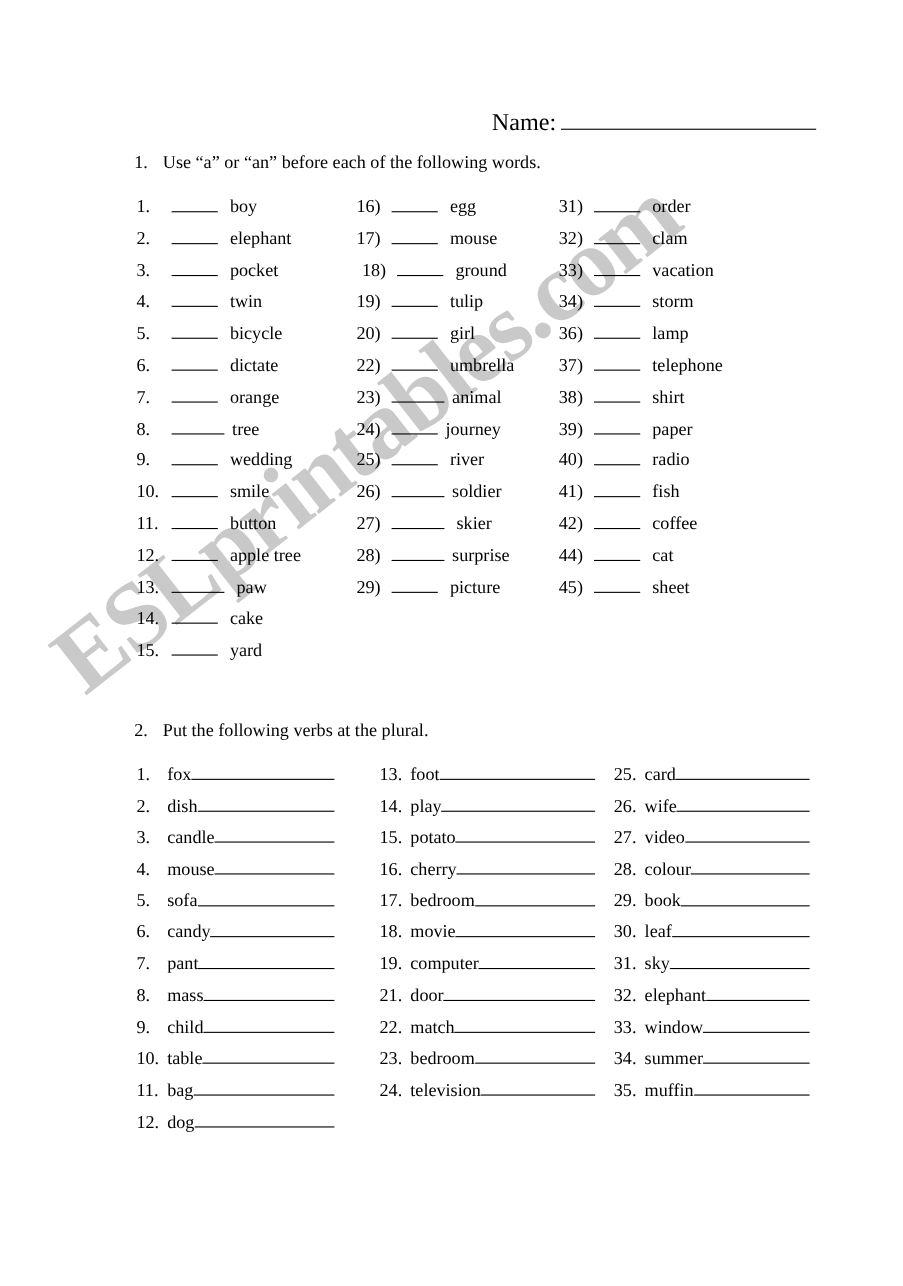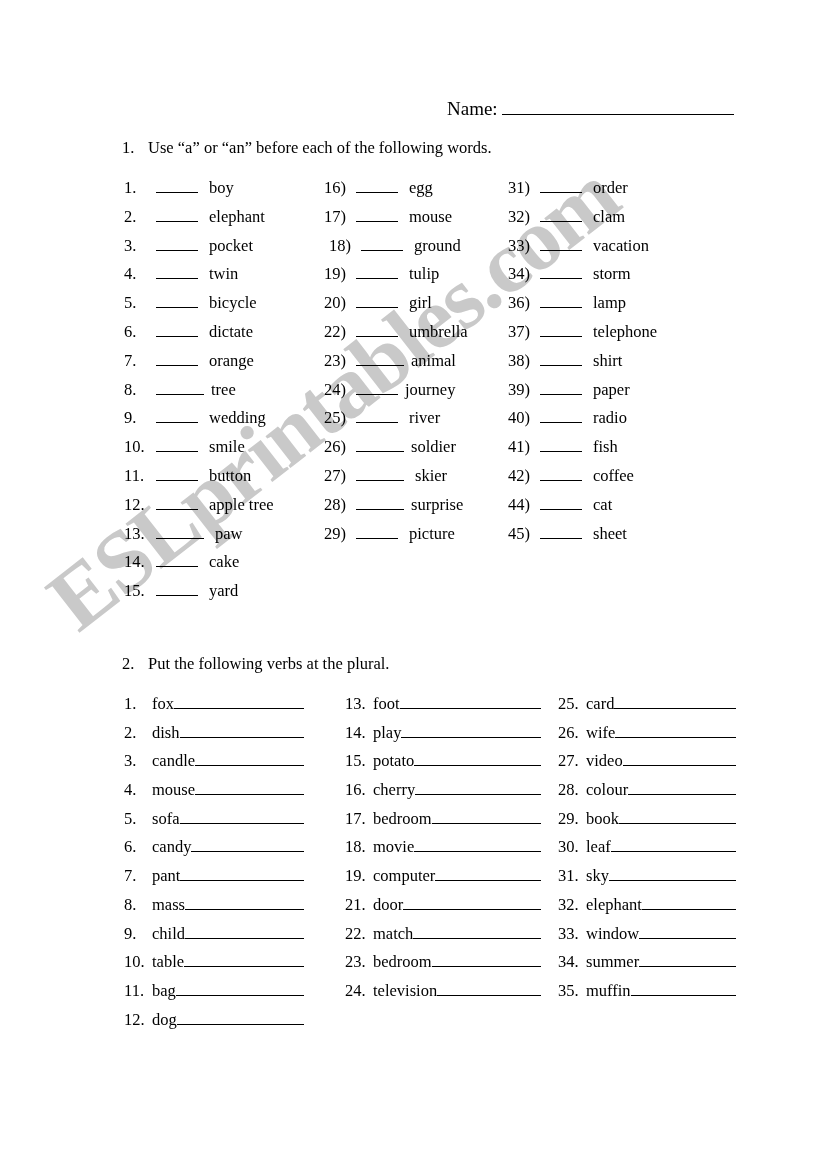--- a/index.html
+++ b/index.html
@@ -50,7 +50,7 @@
     top: 98px;
     display: flex;
     align-items: baseline;
-    font-size: 19px;
+    font-size: 22px;
   }
   .name-label { white-space: nowrap; }
   .name-line {

